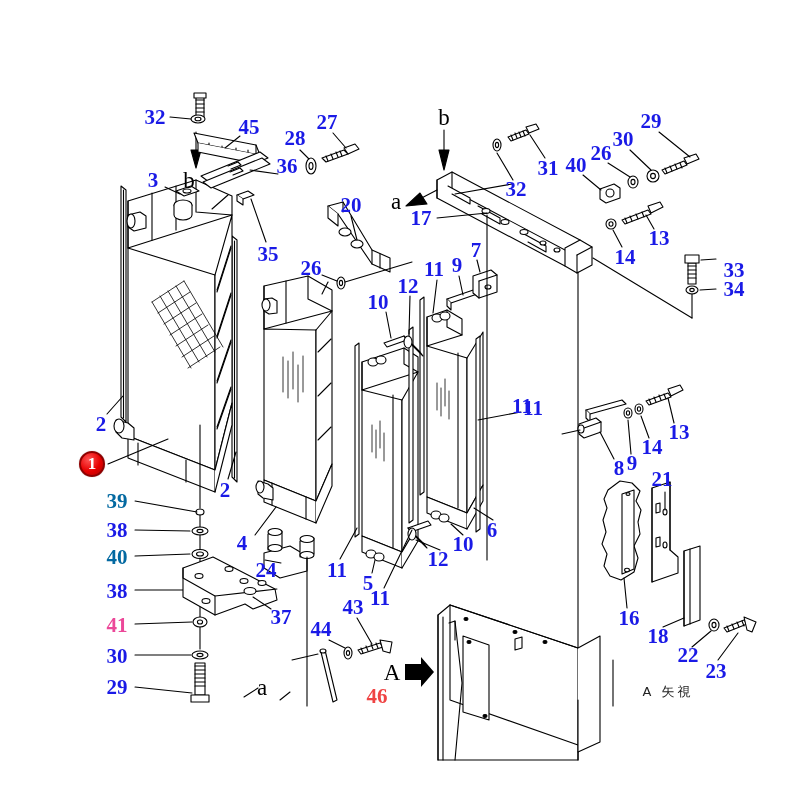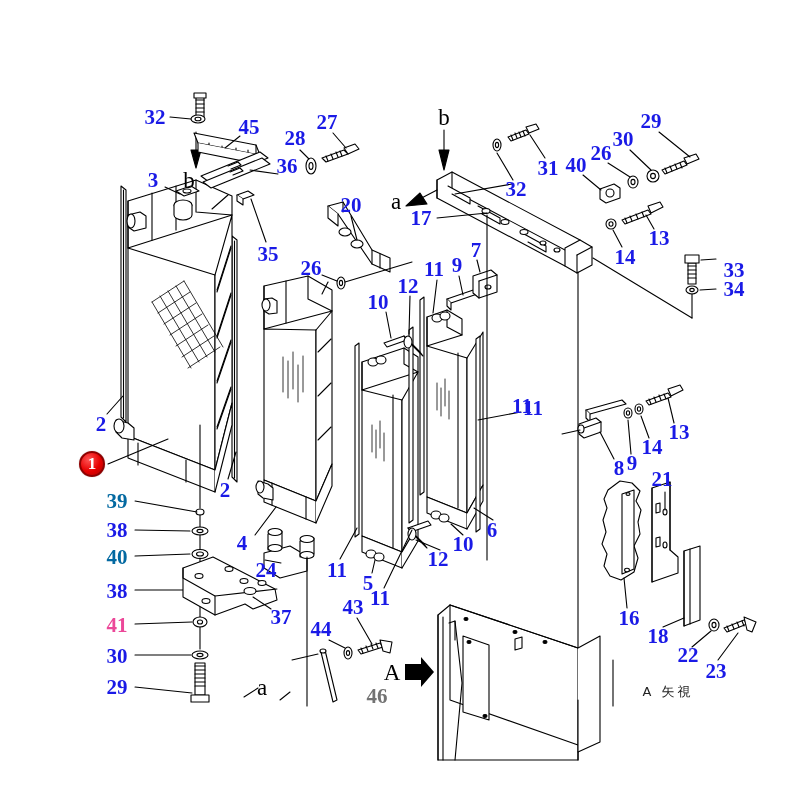--- a/index.html
+++ b/index.html
@@ -617,7 +617,7 @@
       <div class="callout" style="left: 380px; top: 598px; color: rgb(26, 26, 230);">11</div>
       <div class="callout" style="left: 353px; top: 607px; color: rgb(26, 26, 230);">43</div>
       <div class="callout" style="left: 321px; top: 629px; color: rgb(26, 26, 230);">44</div>
-      <div class="callout" style="left: 377px; top: 696px; color: #737373;">46</div>
+      <div class="callout" style="left: 377px; top: 696px; color: #ef4444;">46</div>
       <div class="callout" style="left: 117px; top: 501px; color: #0369a1;">39</div>
       <div class="callout" style="left: 117px; top: 530px; color: rgb(26, 26, 230);">38</div>
       <div class="callout" style="left: 117px; top: 557px; color: #0369a1;">40</div>

